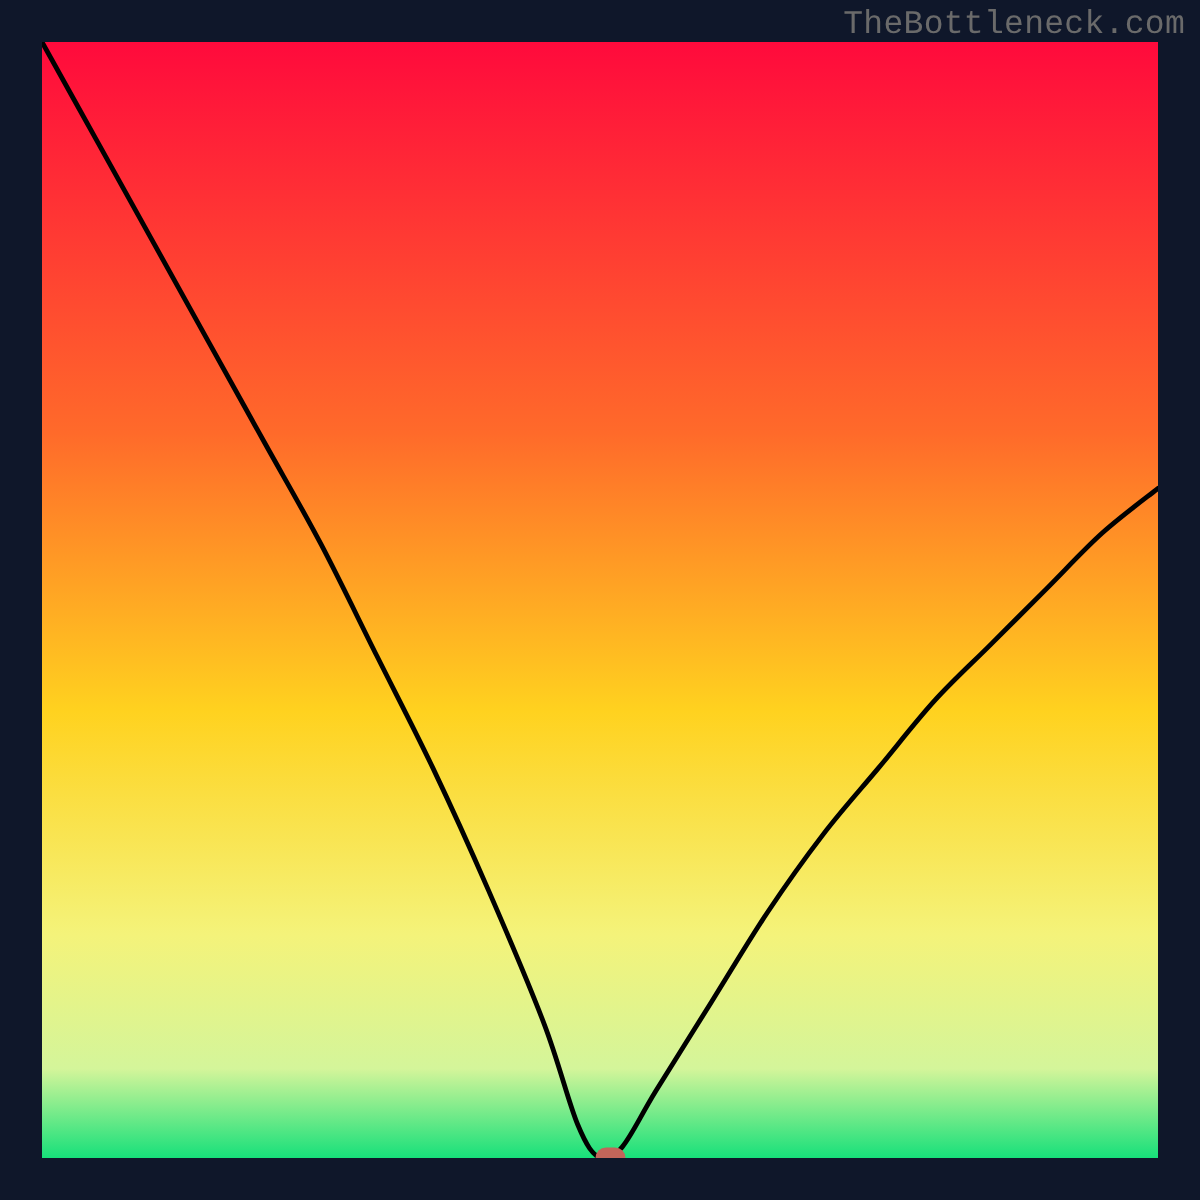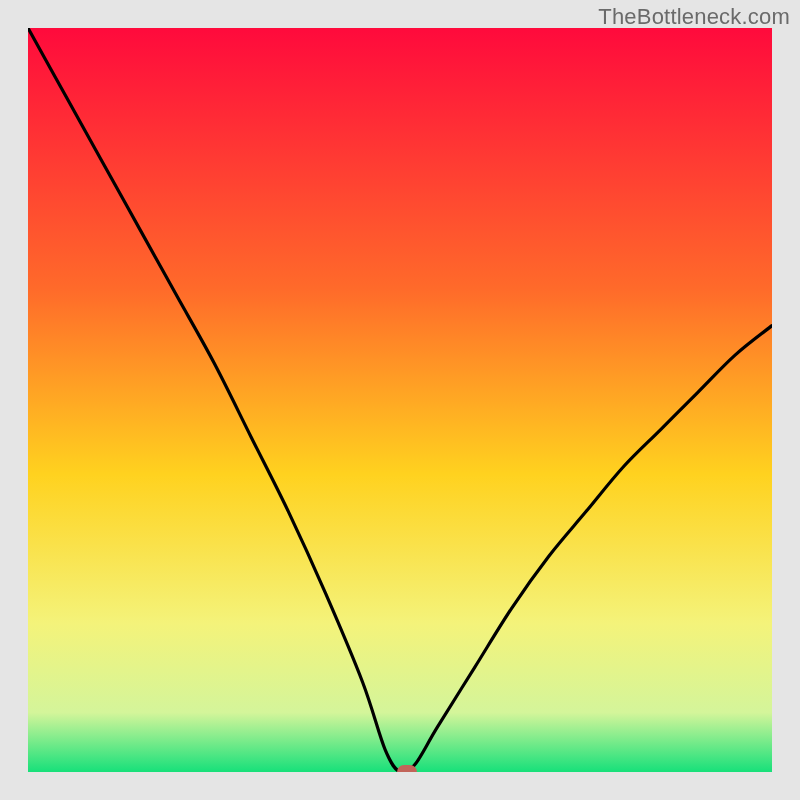--- a/index.html
+++ b/index.html
@@ -15,7 +15,8 @@
     position: relative;
     width: 800px;
     height: 800px;
-    background: #e5e5e5;
+    background: #0f172a;
+    font-family: Liberation Mono, monospace;
   }
   .watermark {
     position: absolute;

